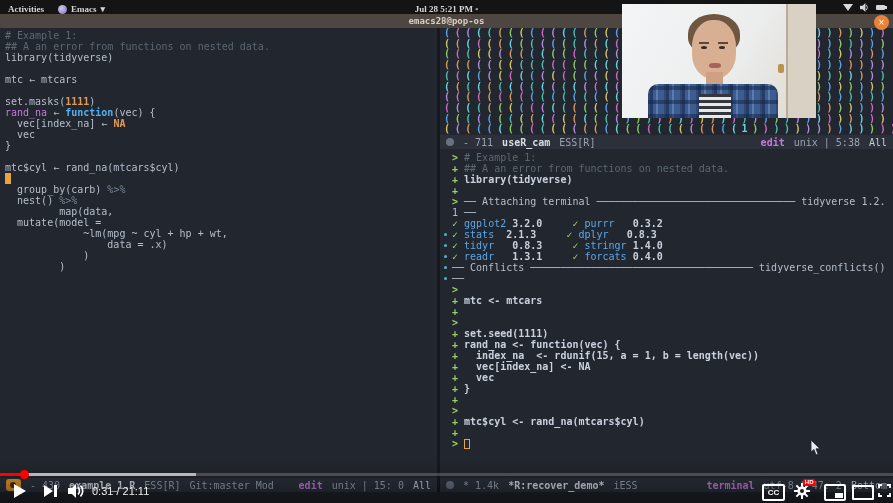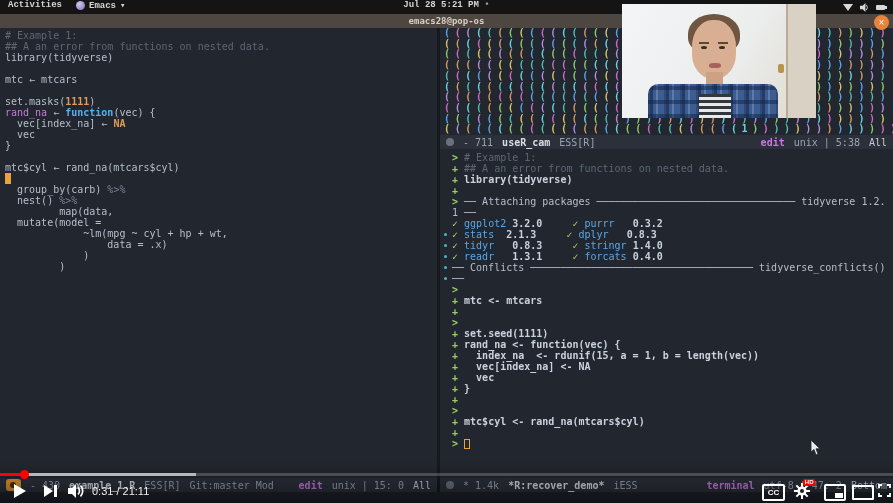--- a/index.html
+++ b/index.html
@@ -8,8 +8,8 @@
 
   
   .topbar{position:absolute;left:0;top:0;width:893px;height:14px;background:#141414;
-    color:#d5d5d5;font-family:Liberation Mono, monospace;font-size:9px;font-weight:bold;
-    display:flex;align-items:flex-start;}
+    color:#d5d5d5;font-family:Liberation Serif, serif;font-size:9px;font-weight:bold;
+    display:flex;align-items:flex-end;}
   .tb-activities{margin-left:8px;}
   .appmenu{display:flex;align-items:center;gap:4px;margin-left:14px;}
   .appicon{width:9px;height:9px;border-radius:50%;background:radial-gradient(circle at 35% 35%,#cfc8ef,#7d6fb8);}

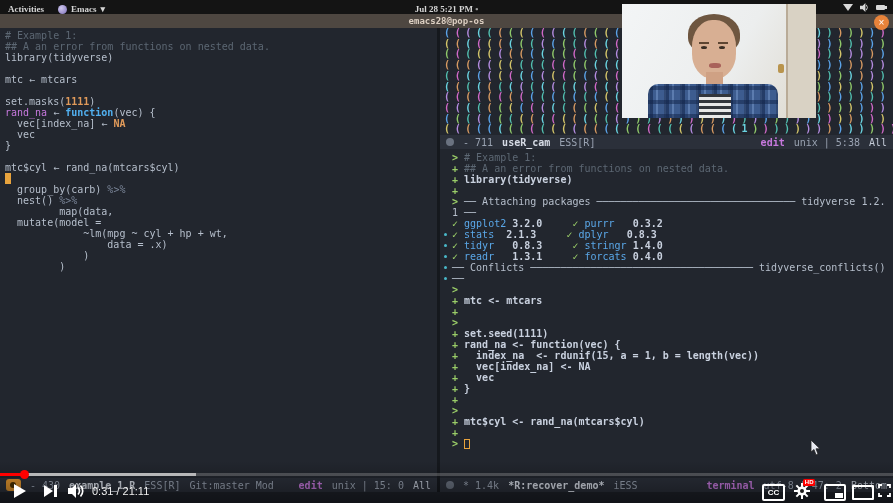--- a/index.html
+++ b/index.html
@@ -206,7 +206,7 @@
       <div class="cline"><span class="s-p">+ </span><span class="s-cm">## A an error from functions on nested data.</span></div>
       <div class="cline"><span class="s-p">+ </span><span class="s-in">library(tidyverse)</span></div>
       <div class="cline"><span class="s-p">+</span></div>
-      <div class="cline"><span class="s-p">&gt; </span><span class="s-tx">── Attaching packages </span><span class="s-tx">─────────────────────────────────</span><span class="s-tx"> tidyverse 1.2.</span></div>
+      <div class="cline"><span class="s-p">&gt; </span><span class="s-tx">── Attaching terminal </span><span class="s-tx">─────────────────────────────────</span><span class="s-tx"> tidyverse 1.2.</span></div>
       <div class="cline"><span class="s-tx">1 ──</span></div>
       <div class="cline"><span class="s-gr">✓ </span><span class="s-pk">ggplot2</span><span class="s-vr"> 3.2.0</span><span class="s-tx">     </span><span class="s-gr">✓ </span><span class="s-pk">purrr</span><span class="s-vr">   0.3.2</span></div>
       <div class="cline"><span class="fringe-dot"></span><span class="s-gr">✓ </span><span class="s-pk">stats</span><span class="s-vr">  2.1.3</span><span class="s-tx">     </span><span class="s-gr">✓ </span><span class="s-pk">dplyr</span><span class="s-vr">   0.8.3</span></div>

